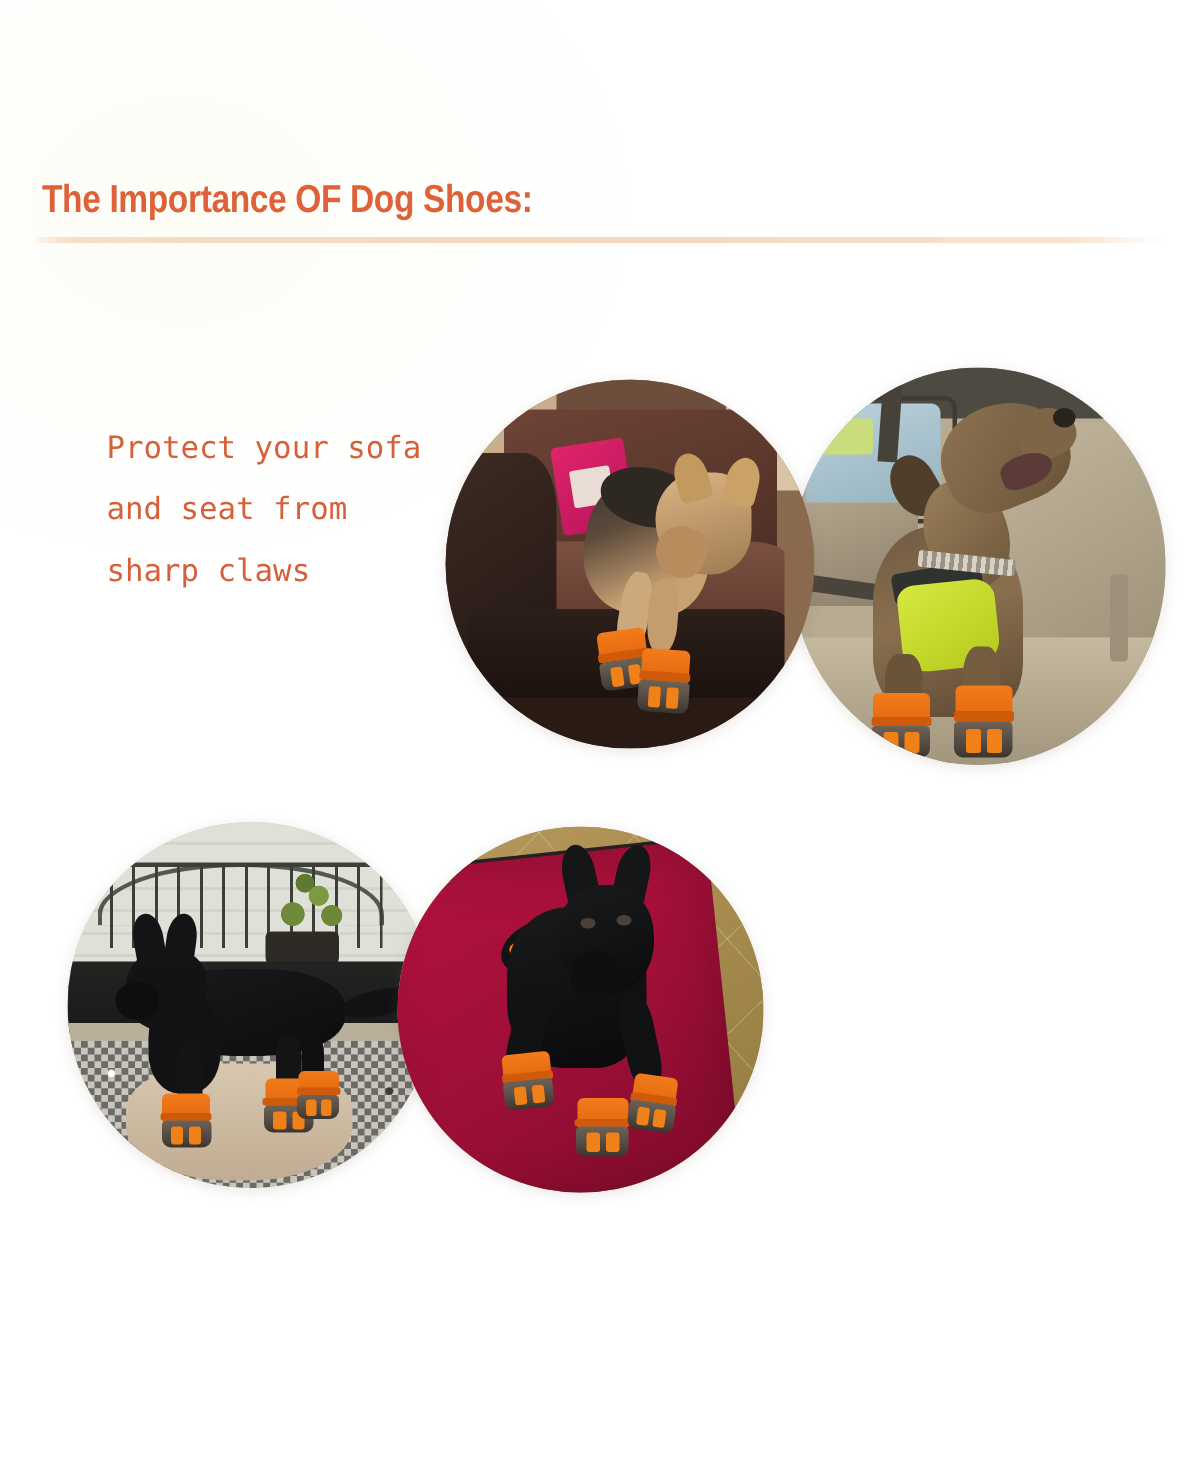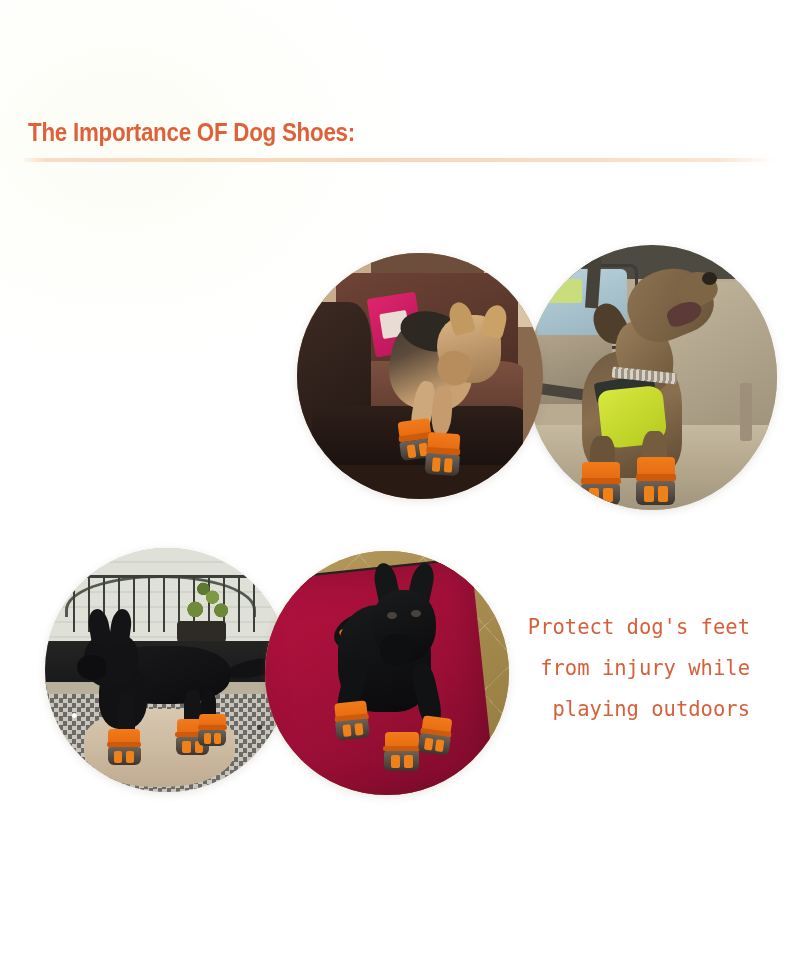--- a/index.html
+++ b/index.html
@@ -468,6 +468,9 @@
     </div>
   </div>
 
+  <div class="copy copy-left">Protect your sofa
+and seat from
+sharp claws</div>
 
   <div class="copy copy-right">Protect dog's feet
 from injury while

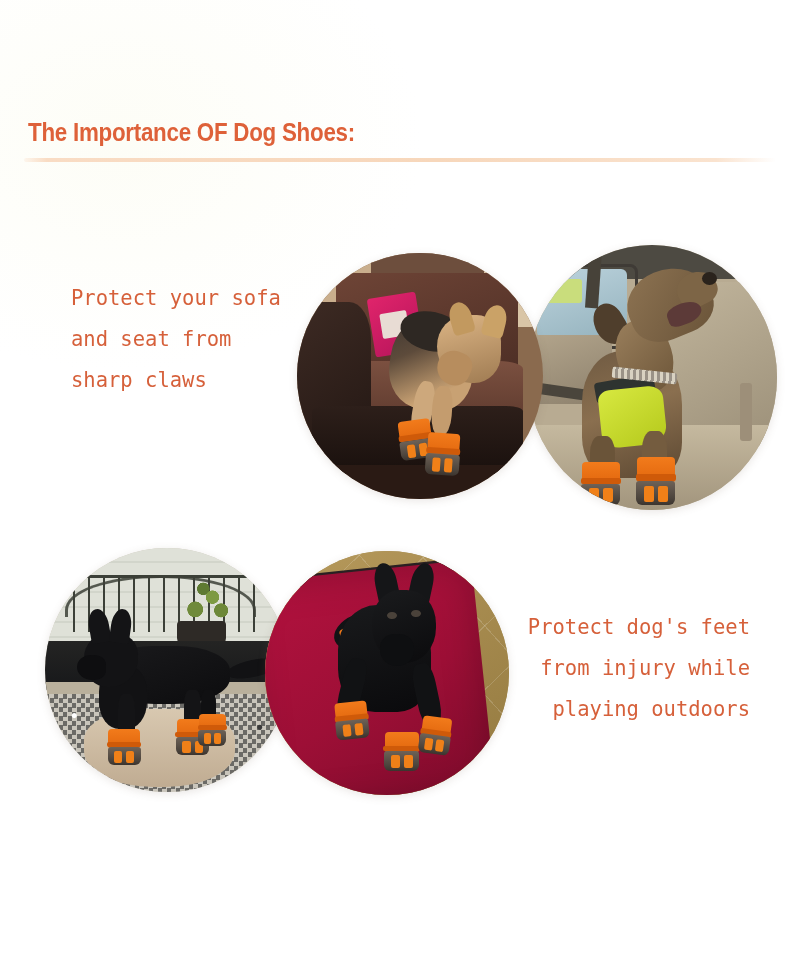--- a/index.html
+++ b/index.html
@@ -472,9 +472,6 @@
 and seat from
 sharp claws</div>
 
-  <div class="copy copy-right">Protect dog's feet
-from injury while
-playing outdoors</div>
 
 </div>
 

